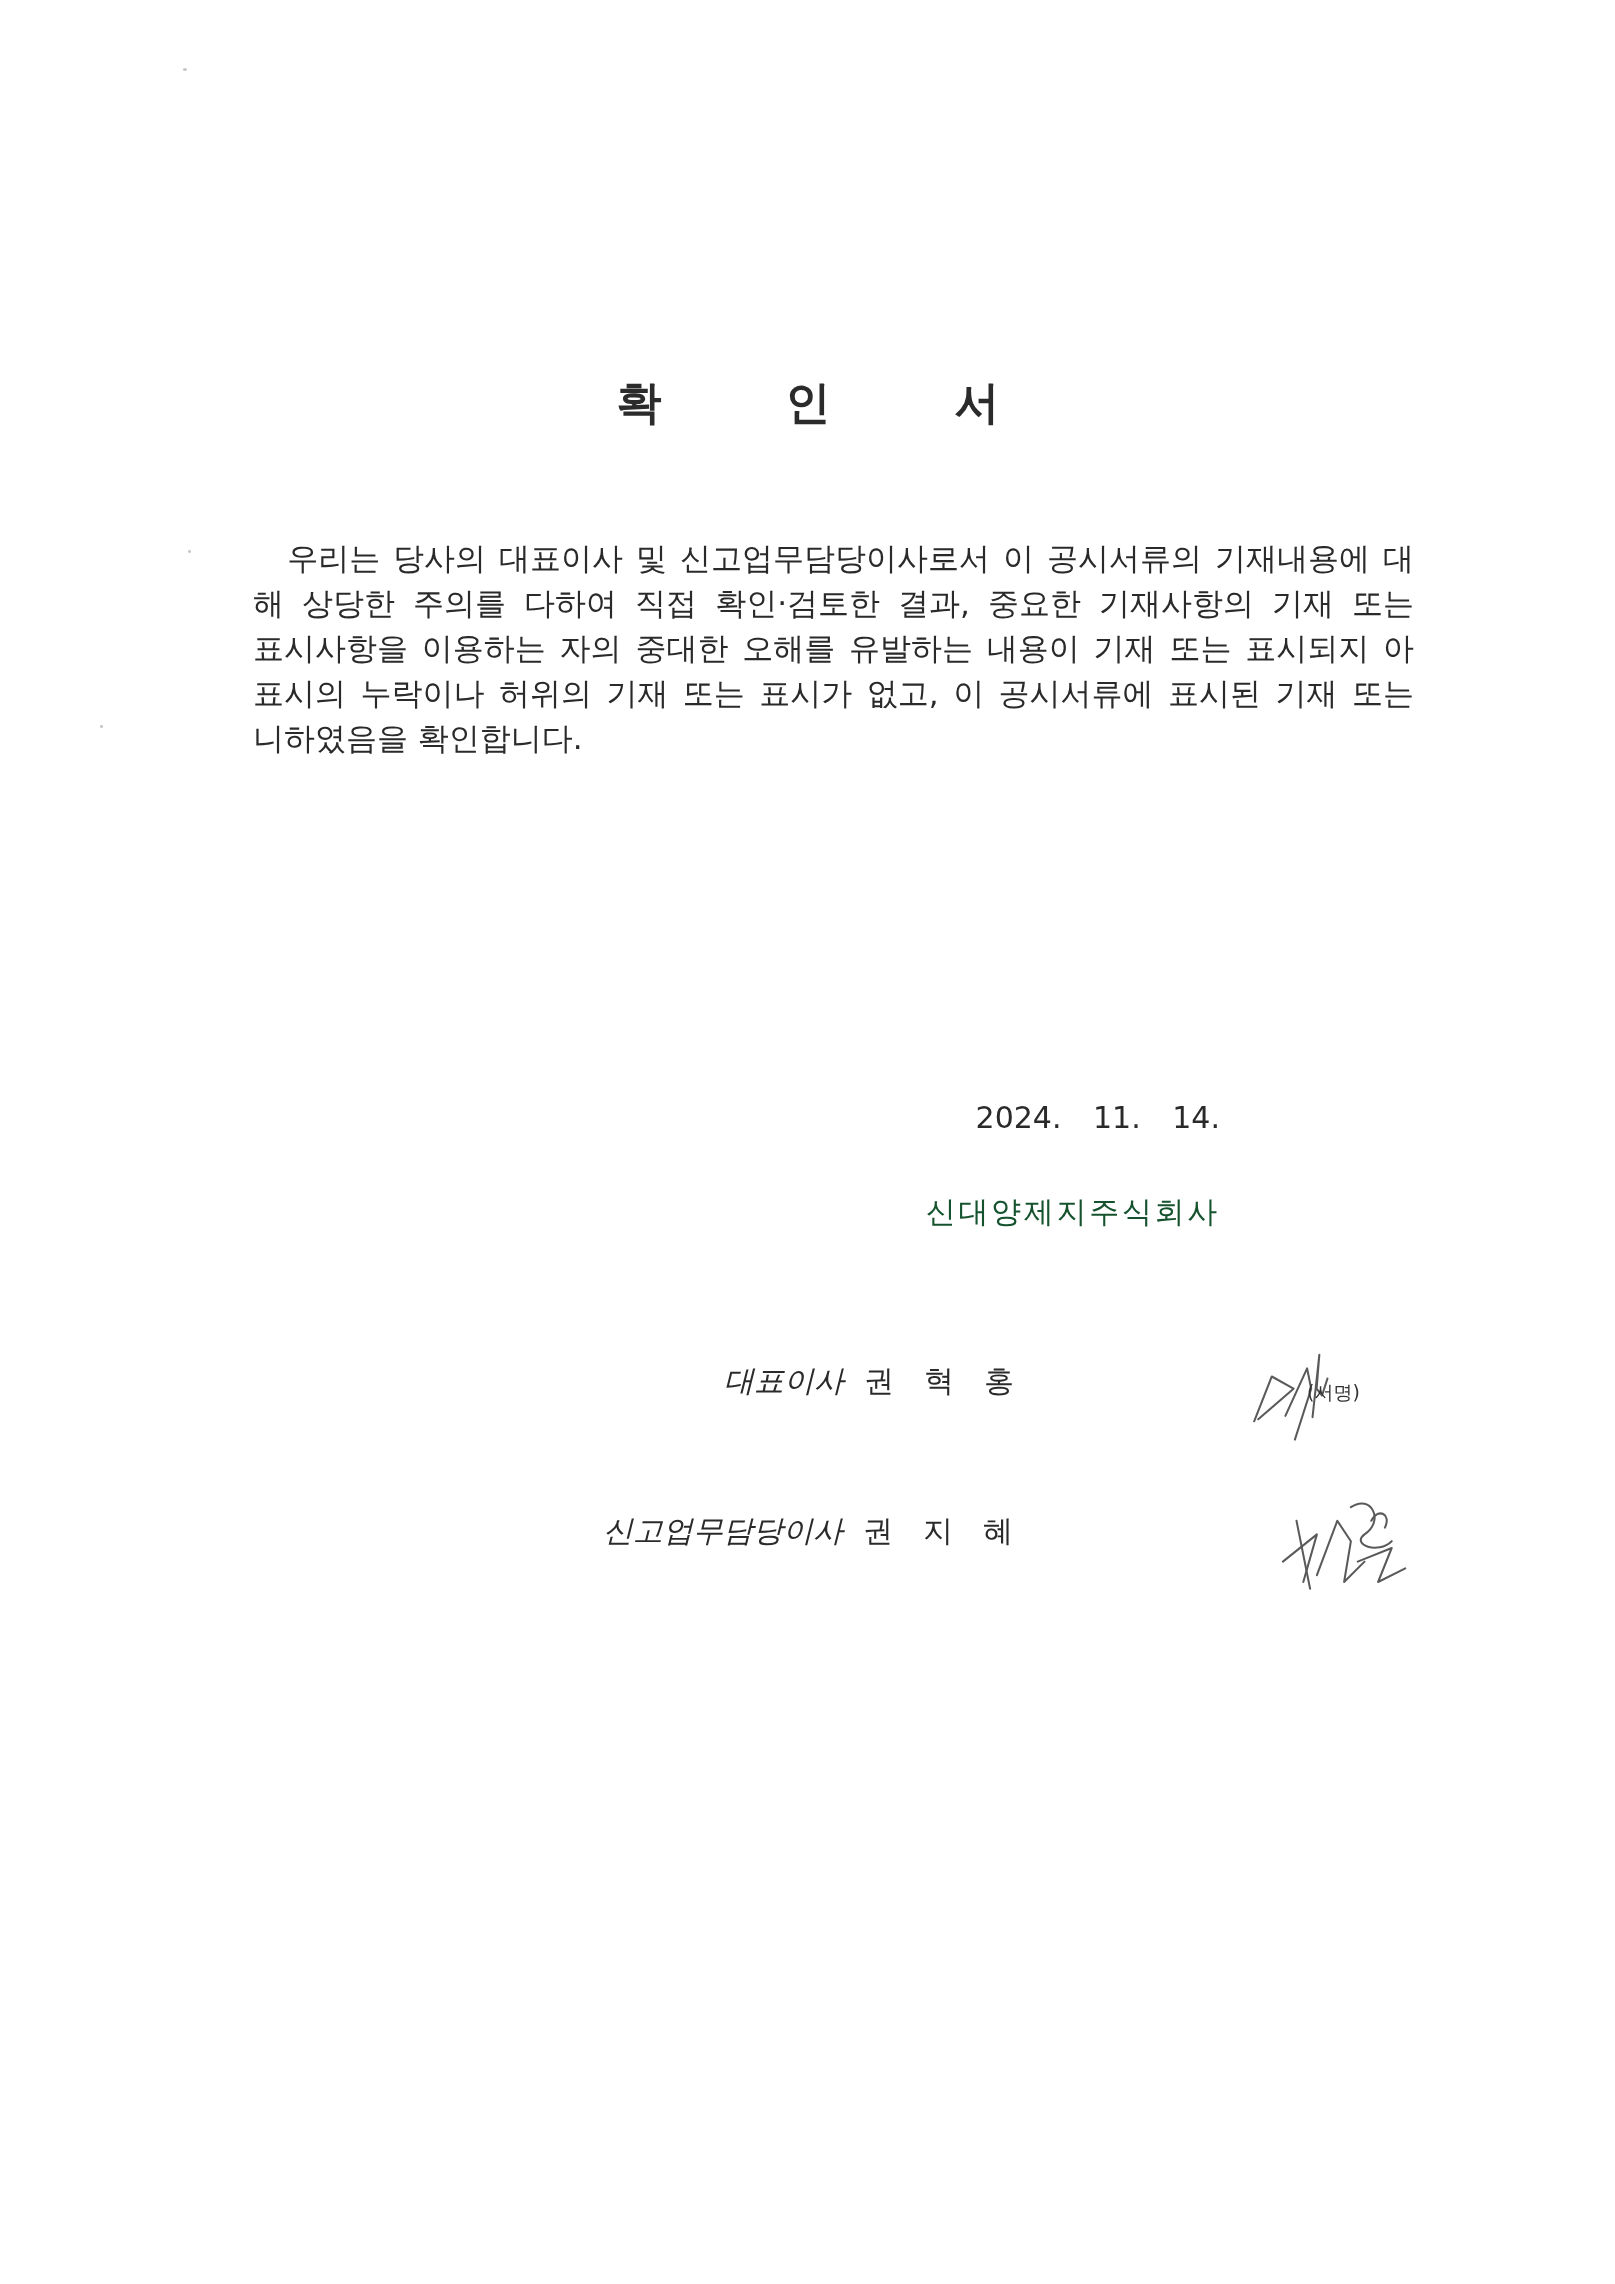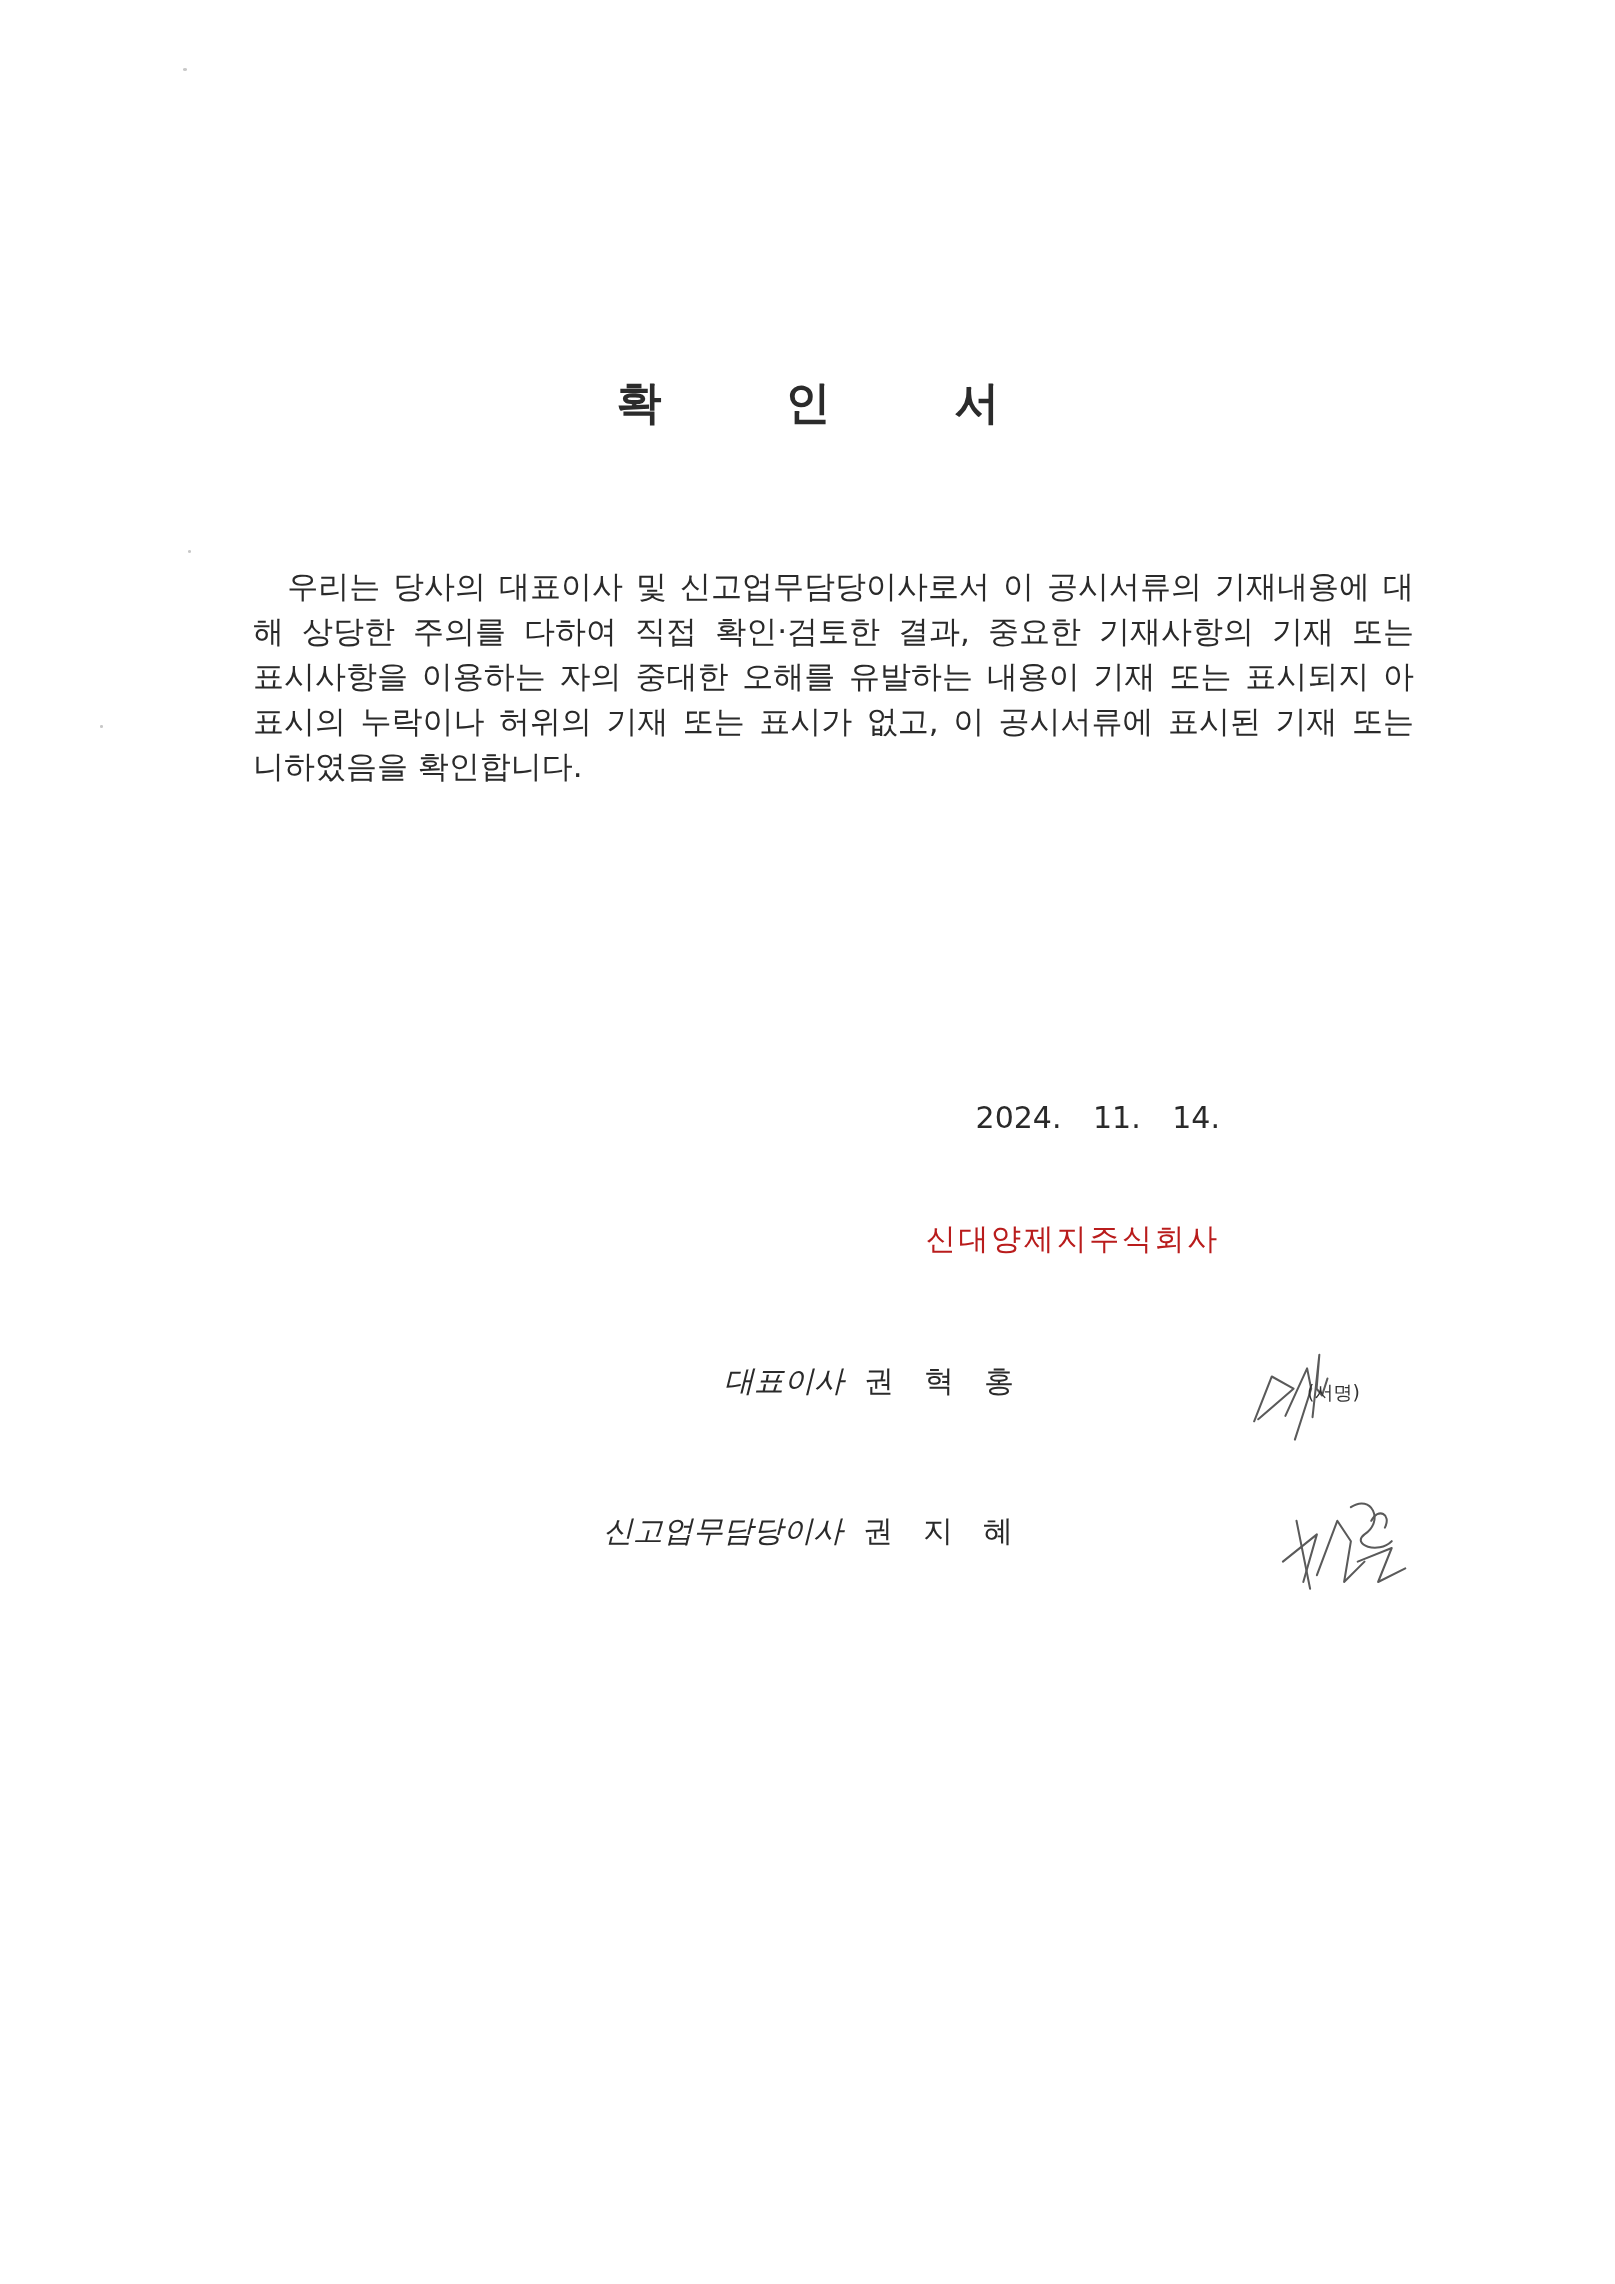--- a/index.html
+++ b/index.html
@@ -47,7 +47,6 @@
       text-align-last: left;
       color: #2a2a2a;
       word-break: keep-all;
-      margin-top: 28px;
     }
     .para .line {
       display: block;

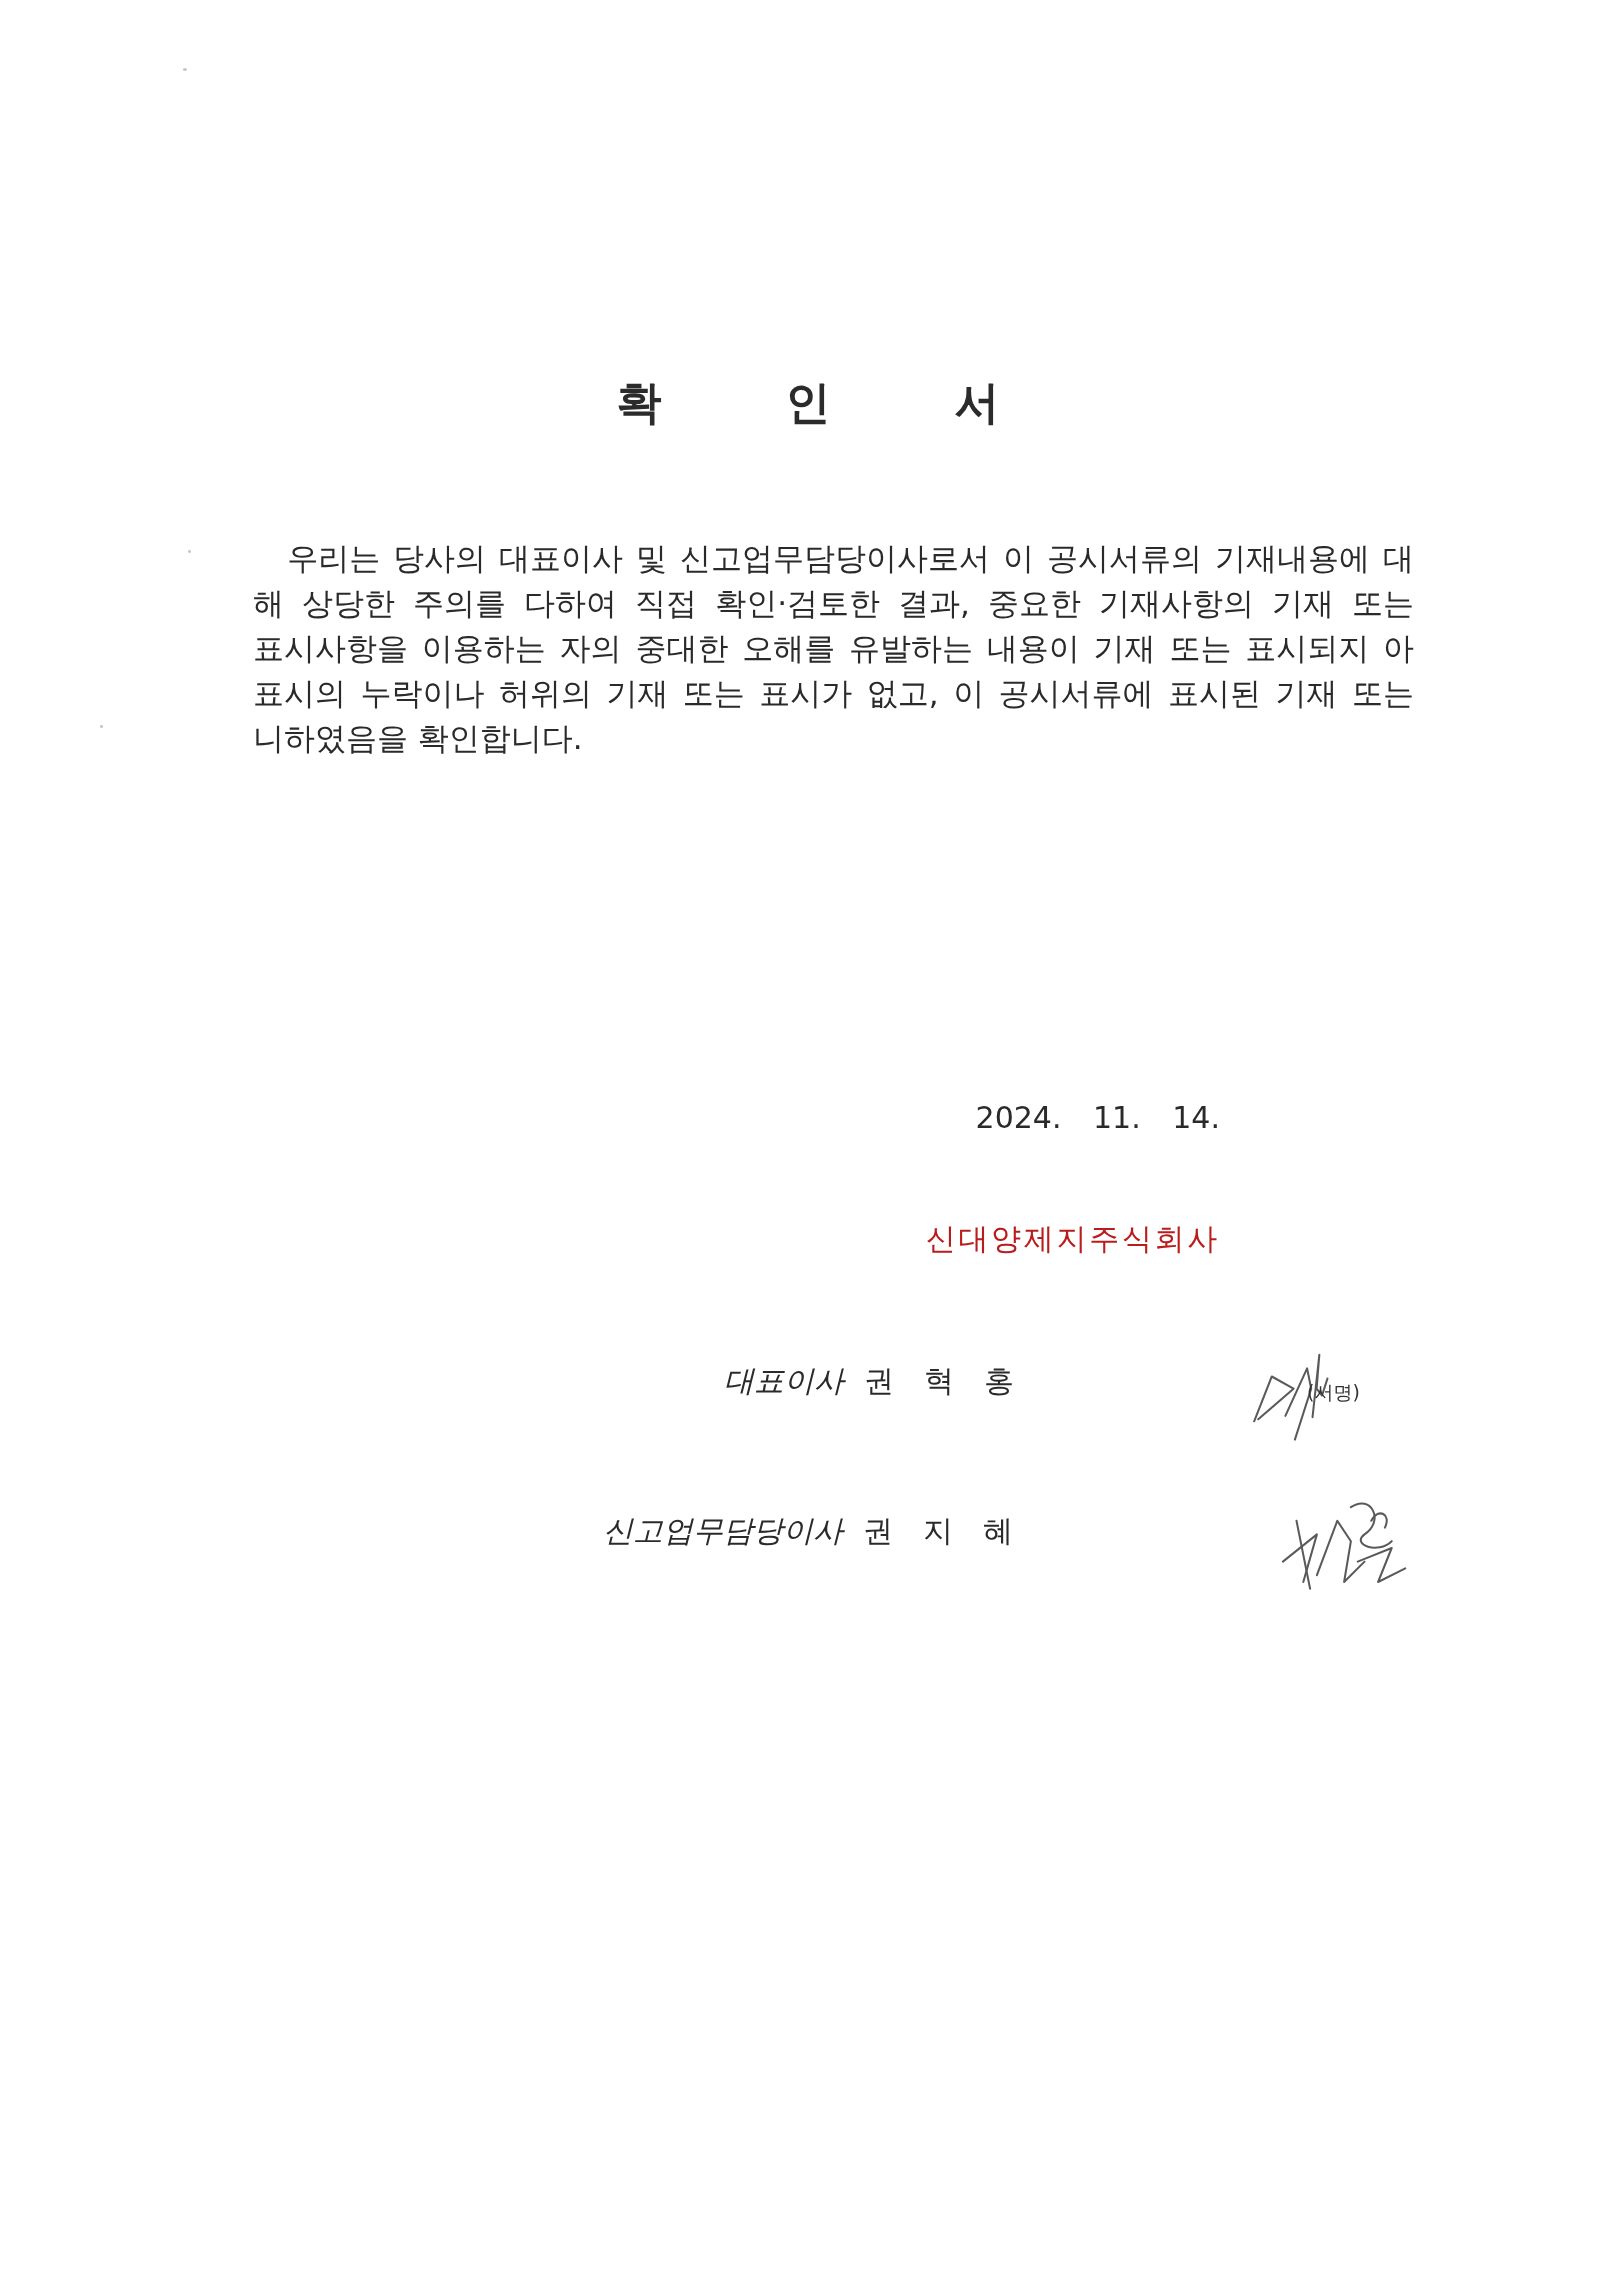--- a/index.html
+++ b/index.html
@@ -70,11 +70,11 @@
     }
     .company {
       position: absolute;
-      top: 1219px;
+      top: 1192px;
       right: 216px;
       font-size: 30px;
       letter-spacing: 2.7px;
-      color: #b91c1c;
+      color: #14532d;
     }
     .signer {
       position: absolute;

